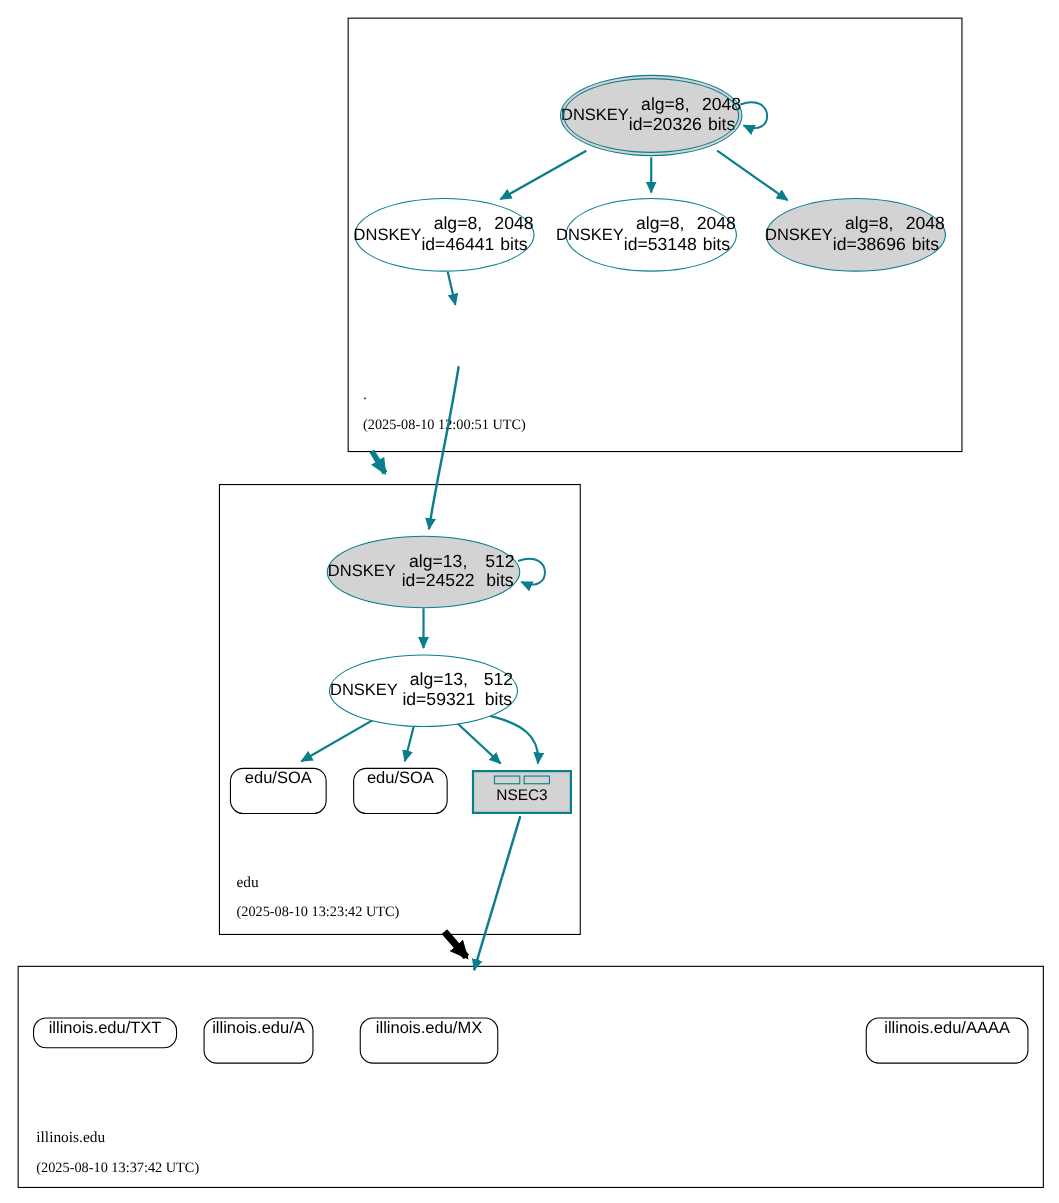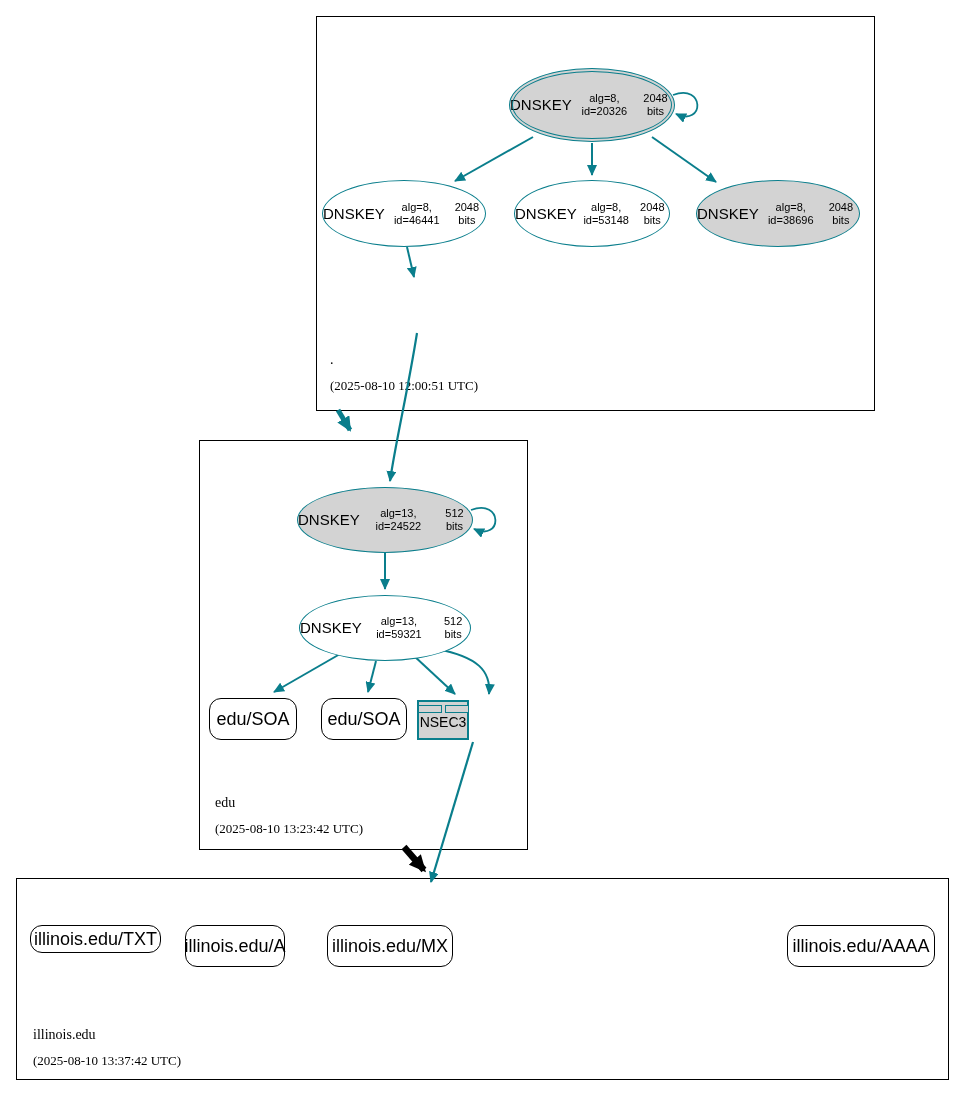--- a/index.html
+++ b/index.html
@@ -26,7 +26,7 @@
   }
   .ellipse.gray { background:#d3d3d3; }
   .ellipse .t1 { font-size:15px; }
-  .ellipse .t2, .ellipse .t3 { font-size:11px; }
+  .ellipse .t2, .ellipse .t3 { font-size:16px; }
   .innerring {
     position:absolute; left:2px; top:2px; right:2px; bottom:2px;
     border:1.4px solid #0a7e8c; border-radius:50%; pointer-events:none;

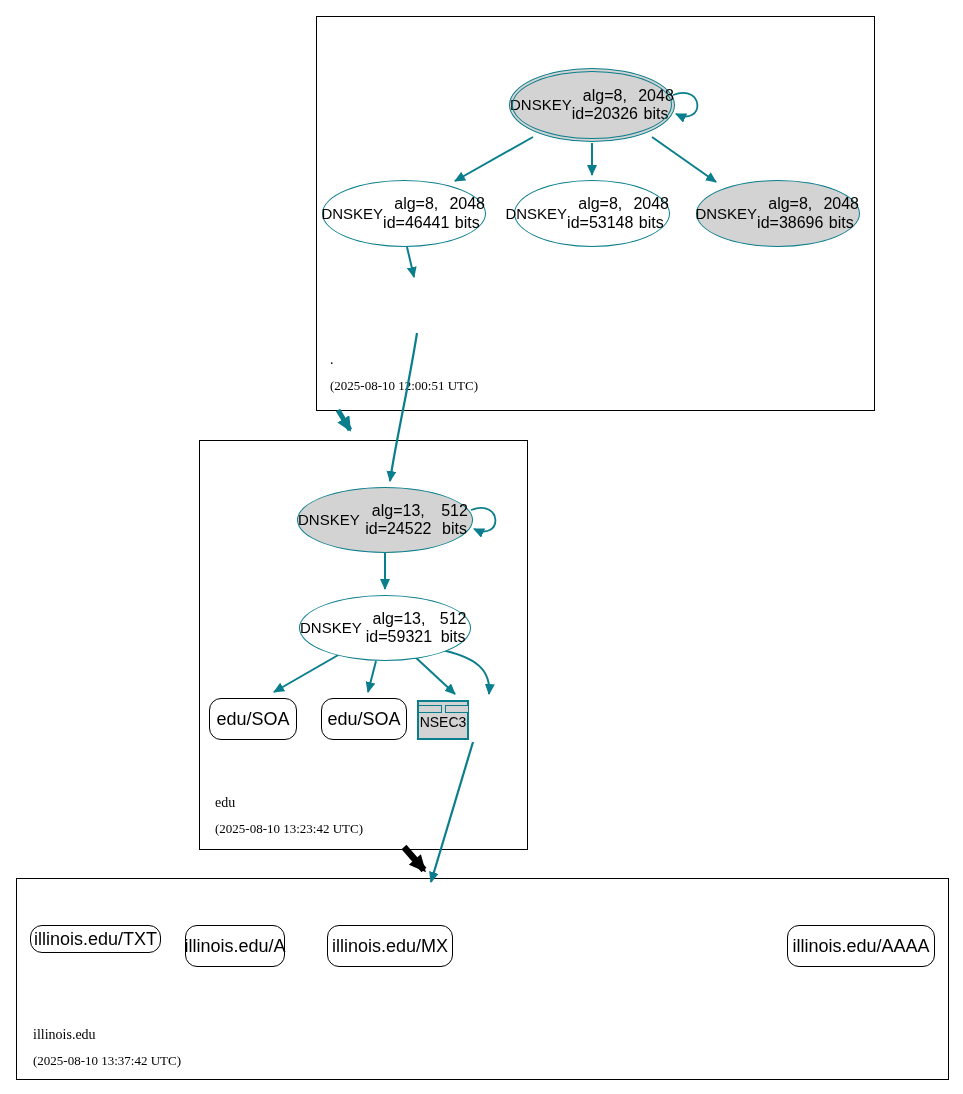--- a/index.html
+++ b/index.html
@@ -33,8 +33,8 @@
   }
   .rrset {
     position:absolute; border:1.2px solid #000; border-radius:12px; background:#fff;
-    display:flex; align-items:center; justify-content:center;
-    font-family:"Liberation Sans","DejaVu Sans",sans-serif; font-size:18px;
+    display:flex; align-items:flex-start; justify-content:center;
+    font-family:"Liberation Sans","DejaVu Sans",sans-serif; font-size:15px;
     box-sizing:border-box;
   }
   .nsec3 {

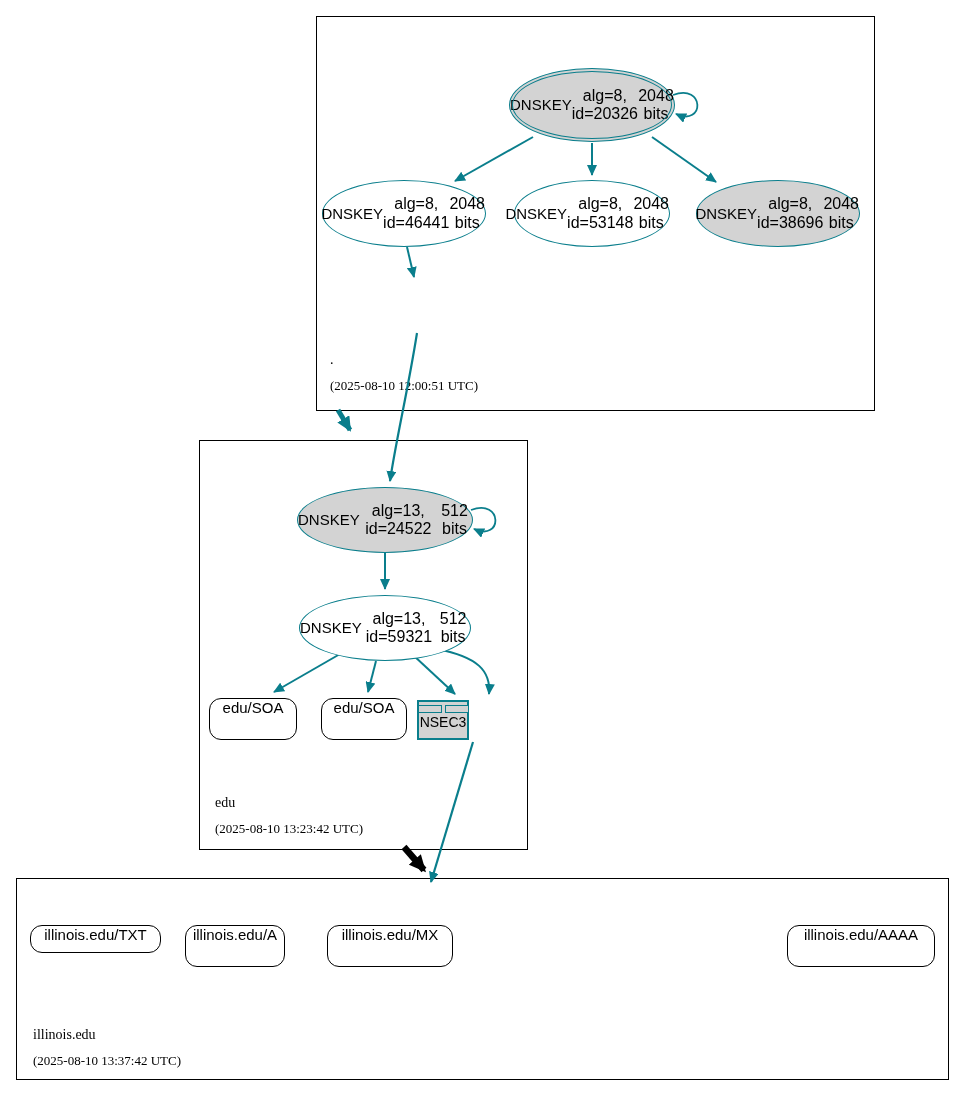--- a/index.html
+++ b/index.html
@@ -141,7 +141,7 @@
     <span>edu/SOA</span>
   </div>
 
-  <div class="nsec3" style="left:417px; top:700px; width:52px; height:40px;">
+  <div class="nsec3" style="left:429px; top:700px; width:91px; height:40px;">
     <div class="cells">
       <div class="cell"></div>
       <div class="cell"></div>

